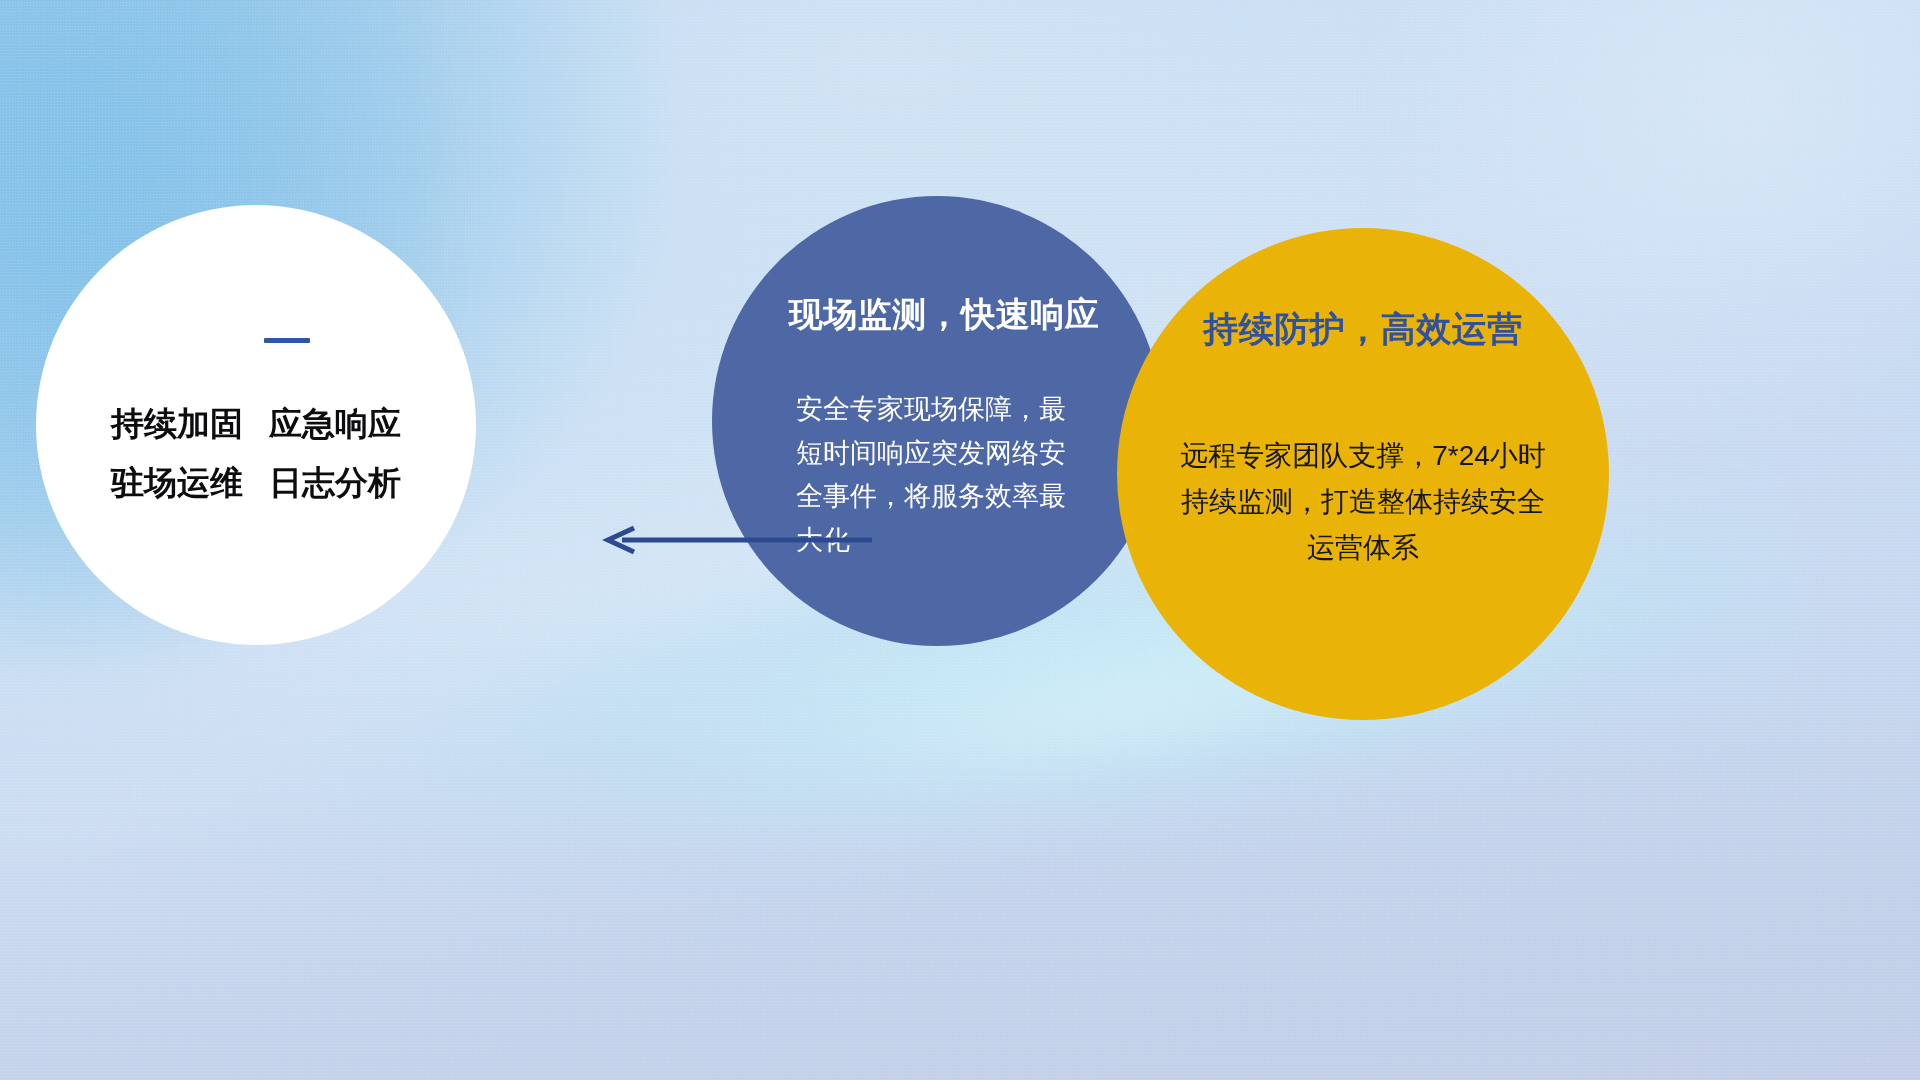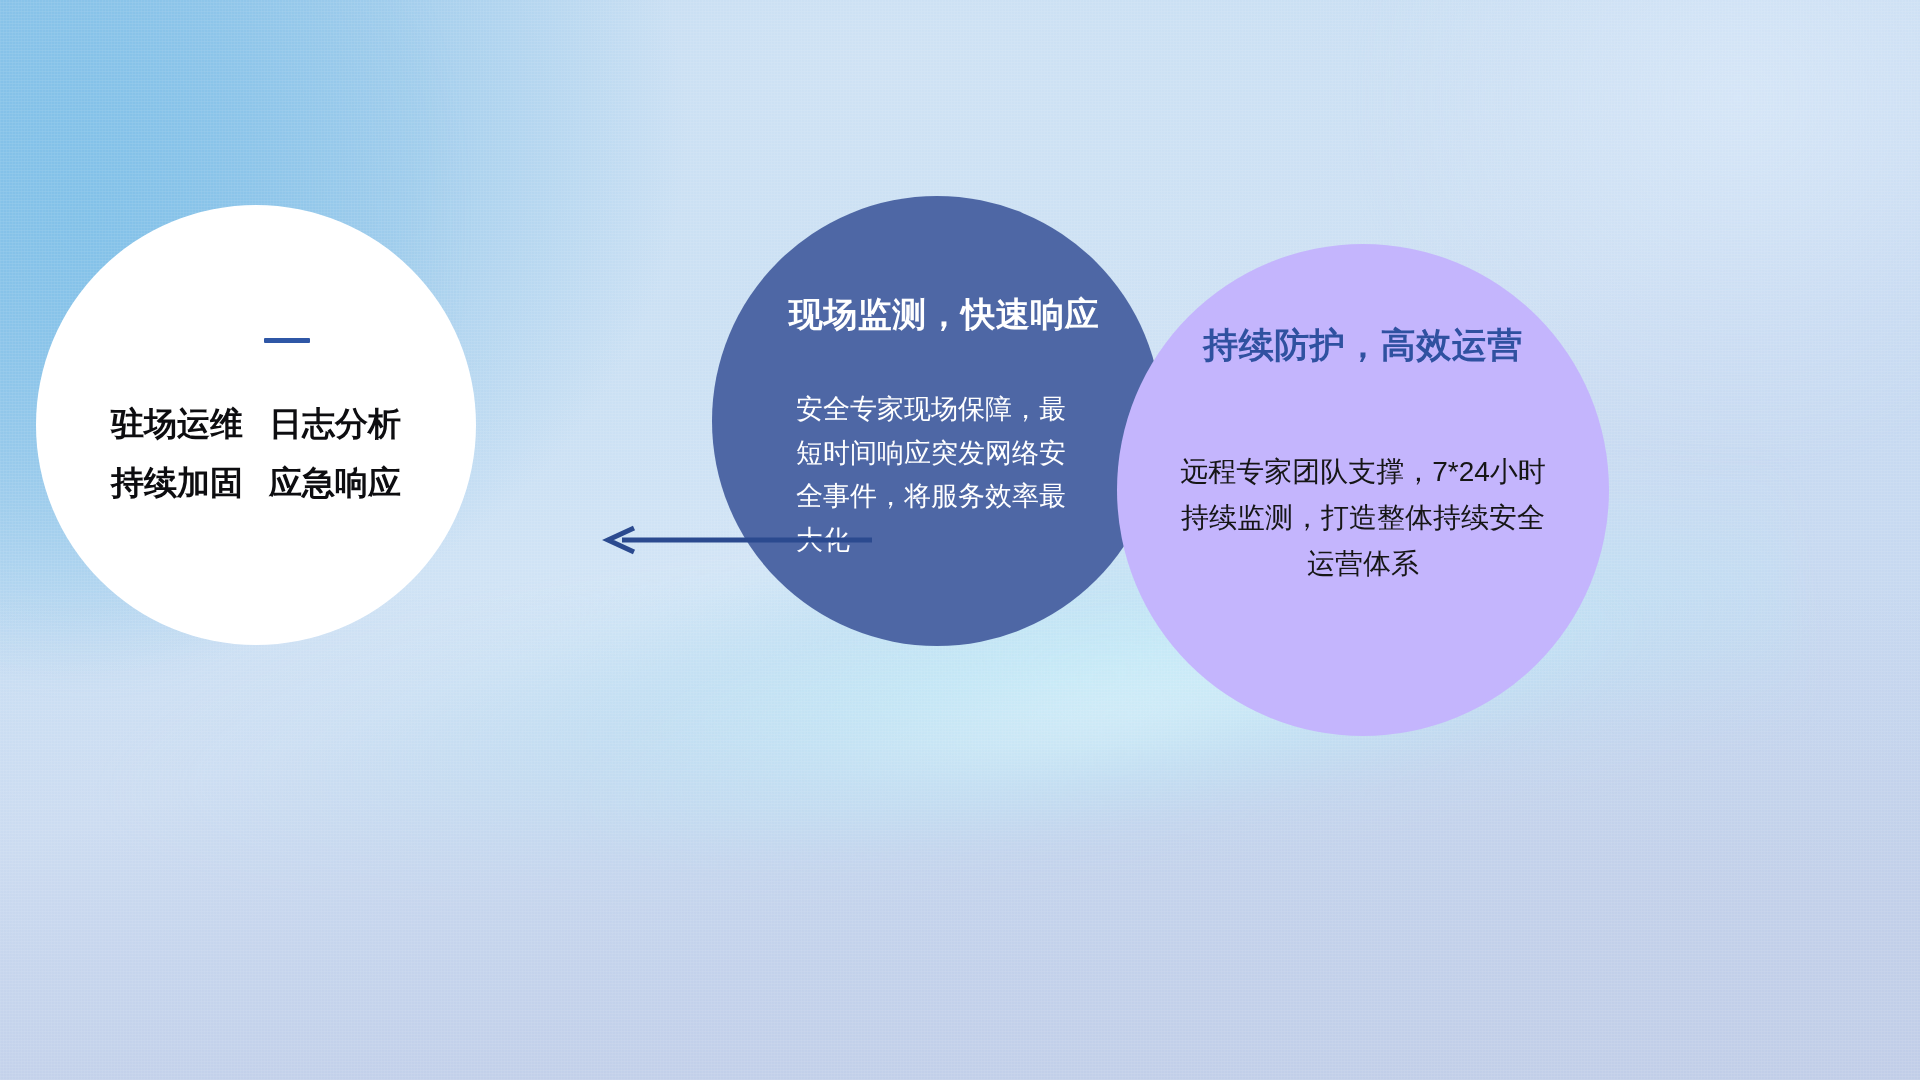--- a/index.html
+++ b/index.html
@@ -69,8 +69,8 @@
     background:#4e67a5;
   }
   .circle-right{
-    left:1117px; top:244px; width:492px; height:492px;
-    background:#c4b5fd;
+    left:1117px; top:228px; width:492px; height:492px;
+    background:#eab308;
   }
 
   

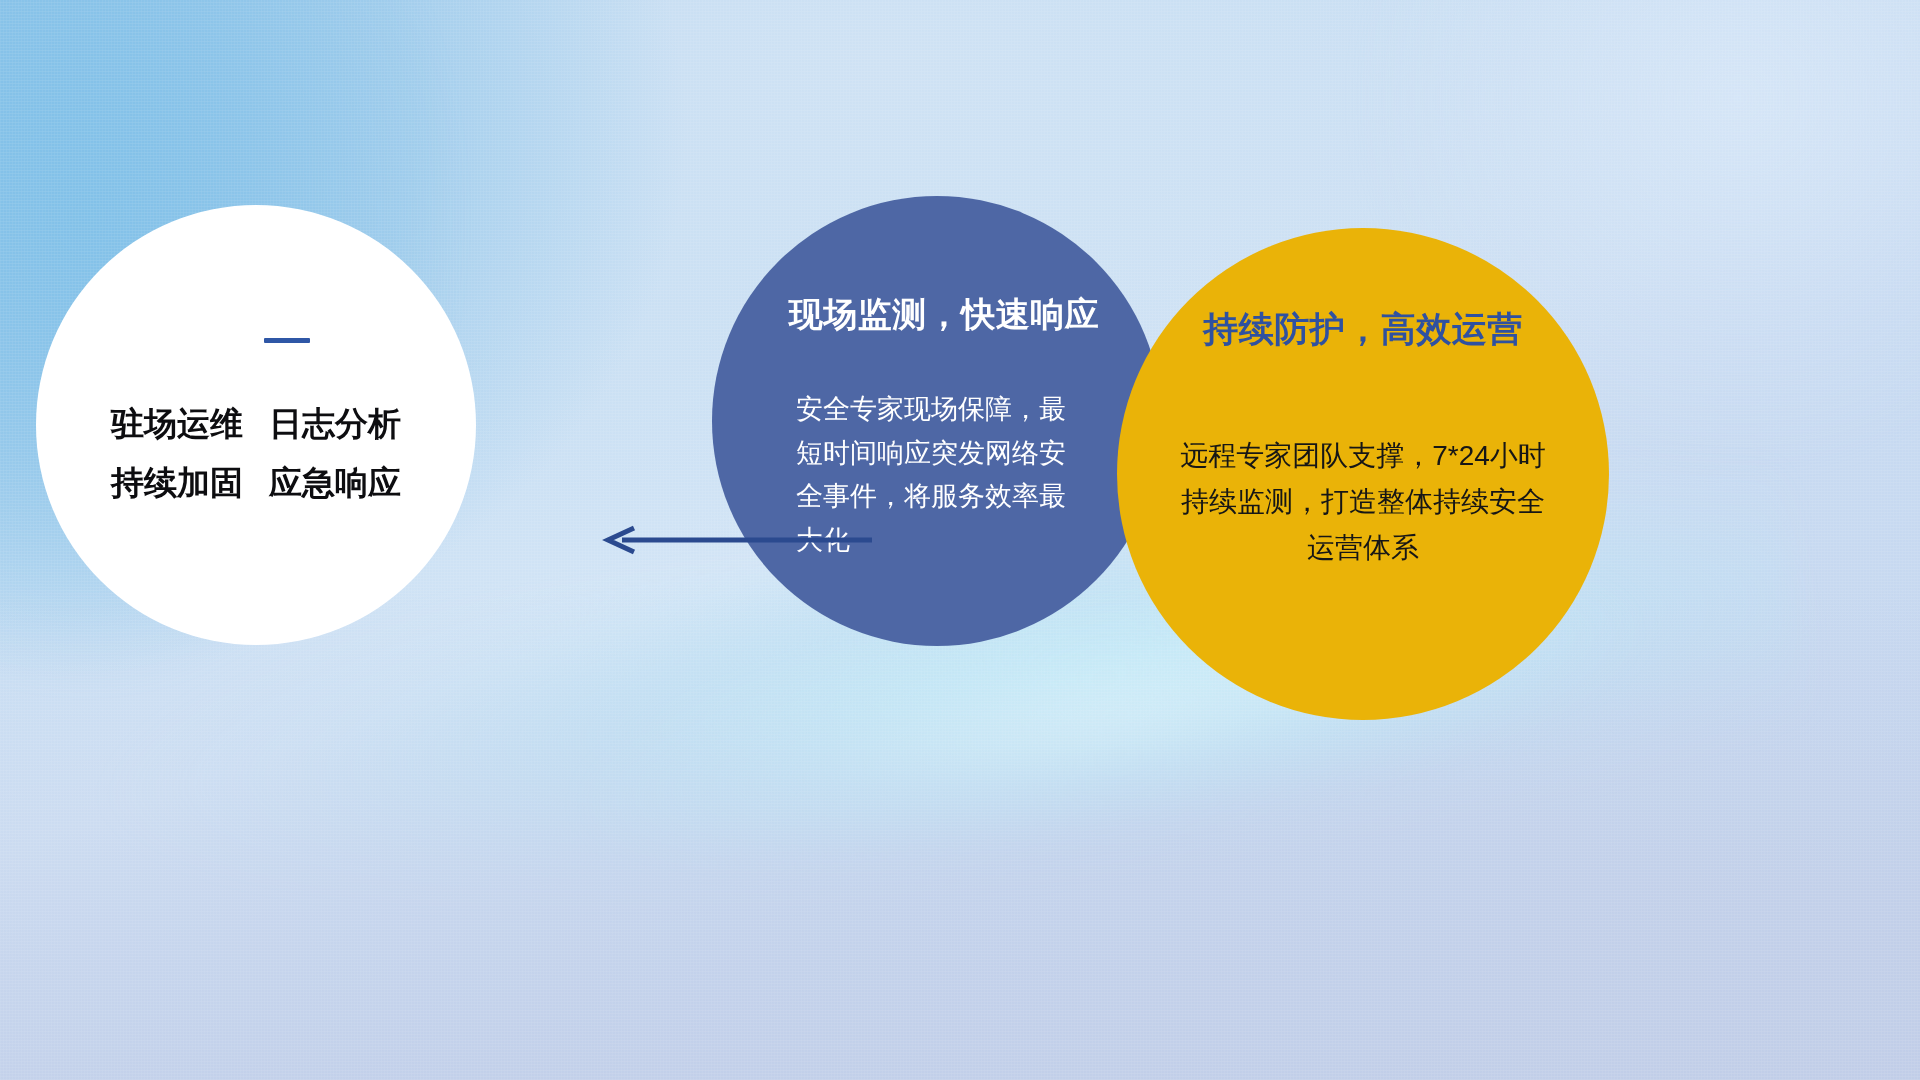--- a/index.html
+++ b/index.html
@@ -159,10 +159,10 @@
     <div class="accent-dash"></div>
     <div class="left-lines">
       <div class="left-line">
-        <span>驻场运维</span><span class="gap"></span><span>日志分析</span>
+        <span>持续加固</span><span class="gap"></span><span>应急响应</span>
       </div>
       <div class="left-line">
-        <span>持续加固</span><span class="gap"></span><span>应急响应</span>
+        <span>驻场运维</span><span class="gap"></span><span>日志分析</span>
       </div>
     </div>
   </div>

